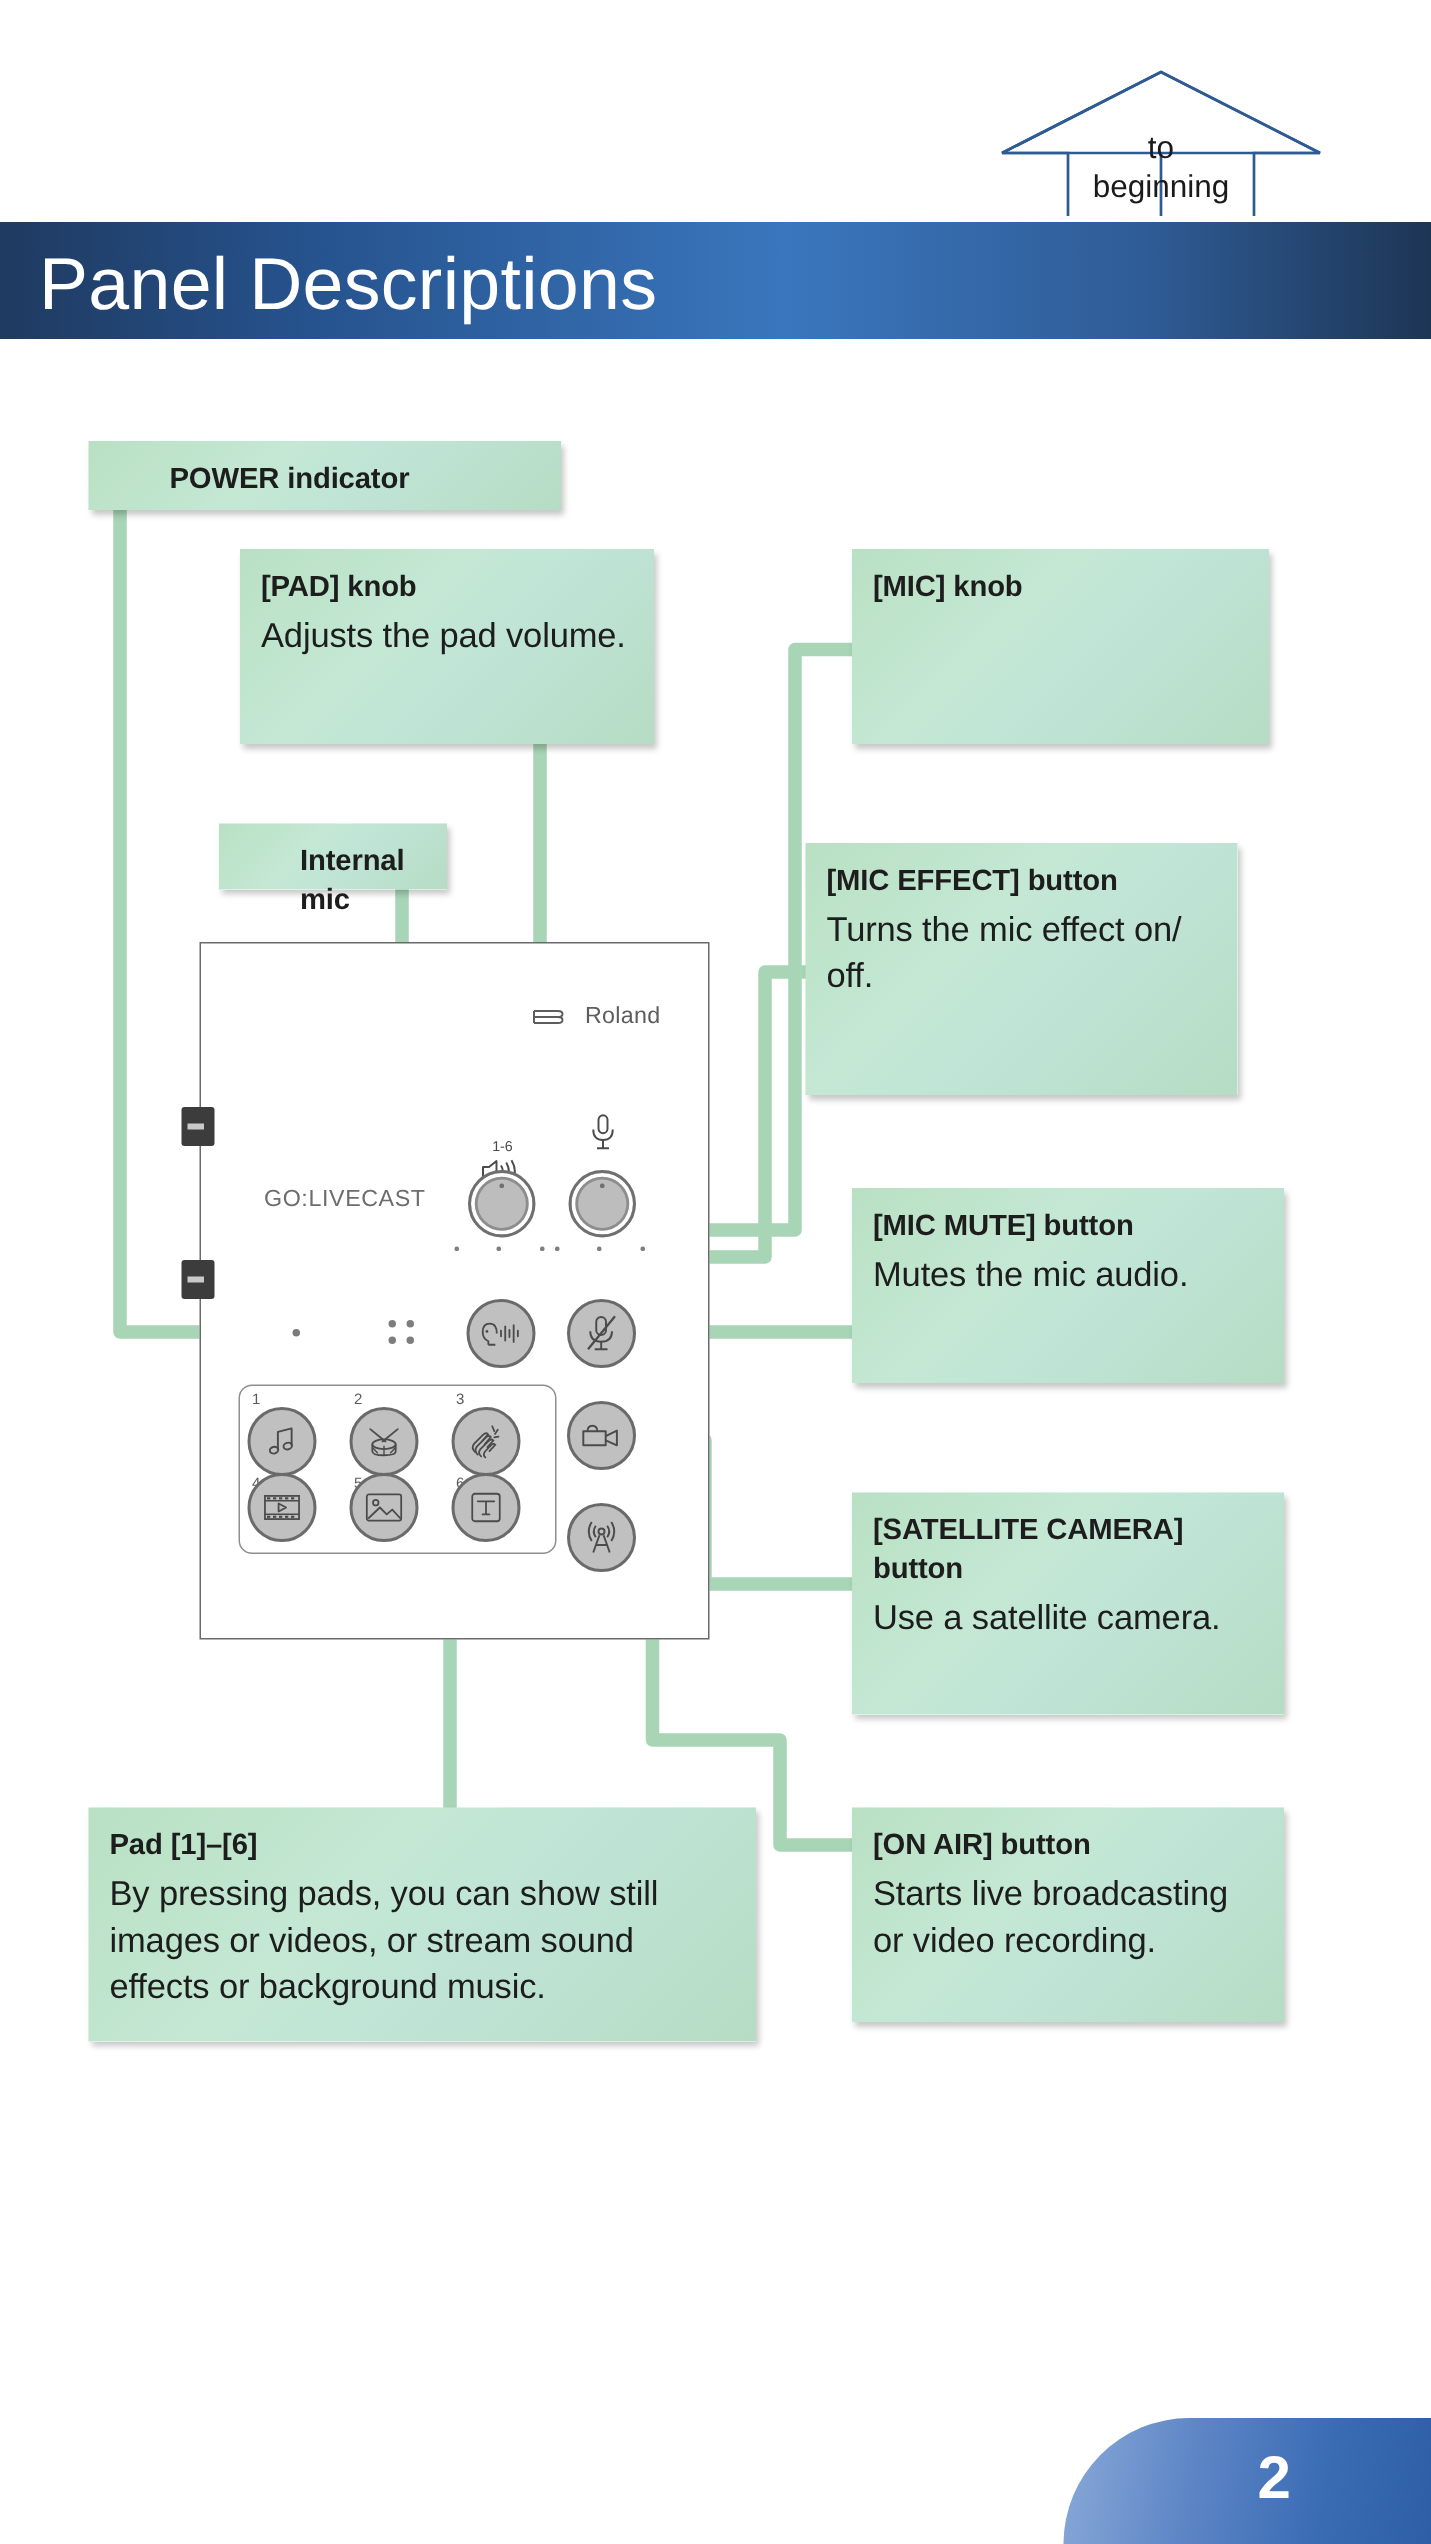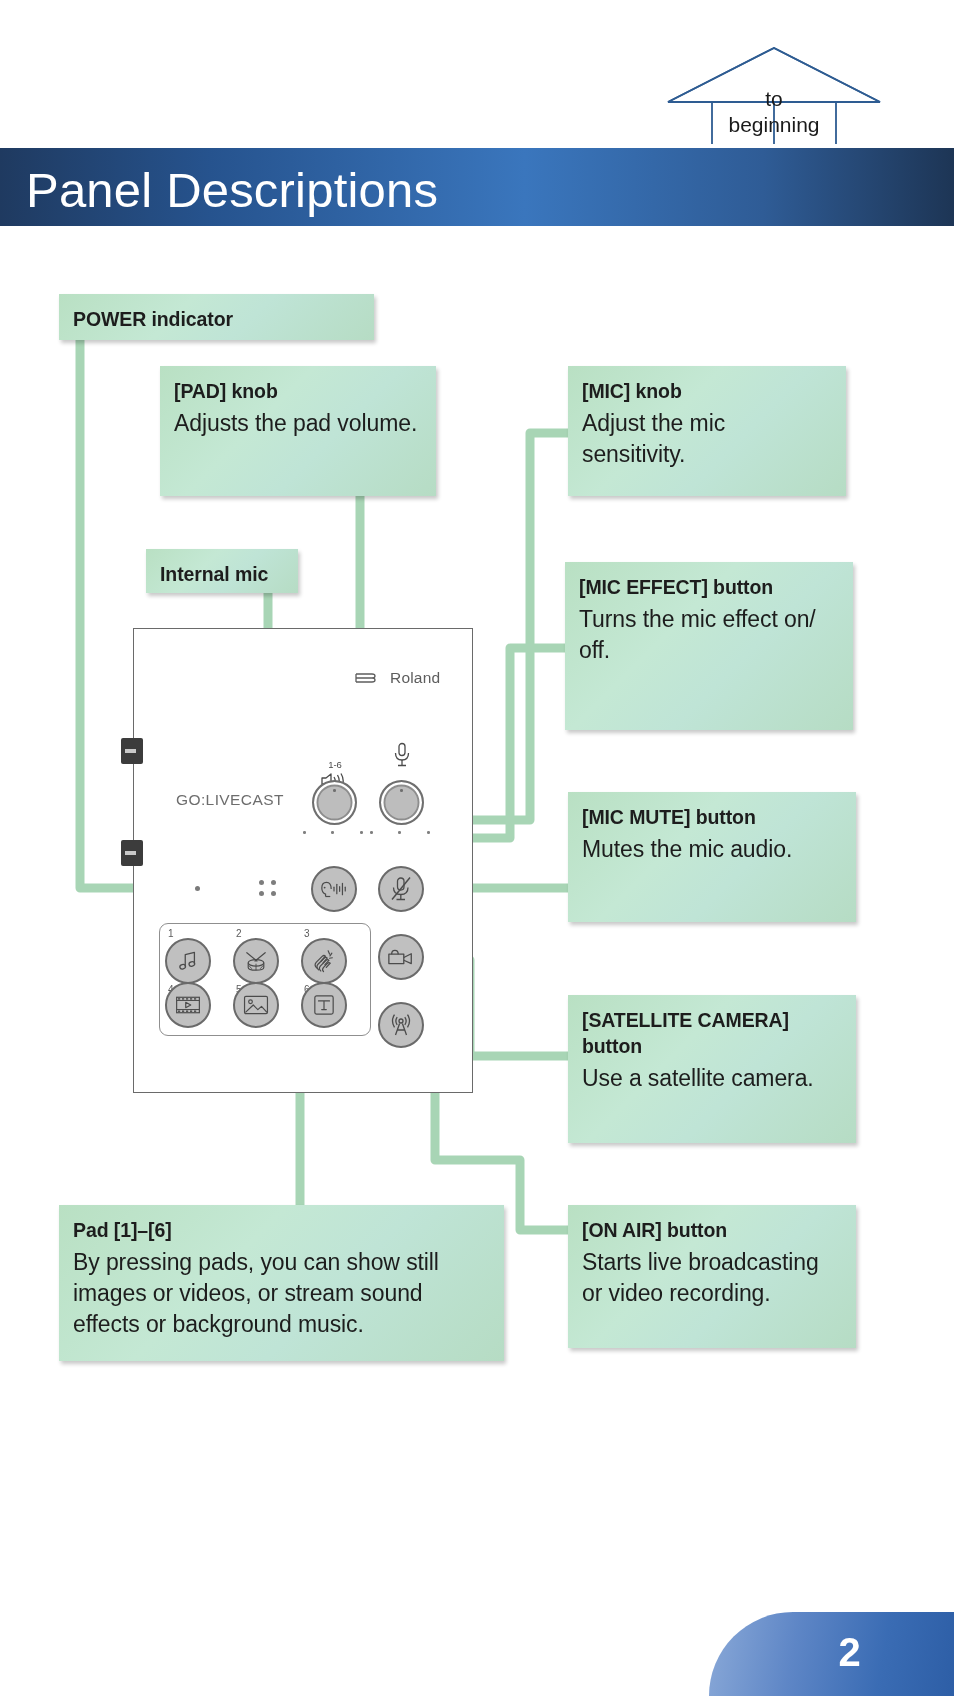--- a/index.html
+++ b/index.html
@@ -52,7 +52,7 @@
     font-size:23px;font-weight:400;line-height:31px;margin:0;
     letter-spacing:-.1px;
   }
-  .callout.single .ttl{margin-bottom:0;}
+  .callout.single .ttl{margin-bottom:0;margin-left:40px;}
 
   
   #device{position:absolute;left:133px;top:628px;width:340px;height:465px;}

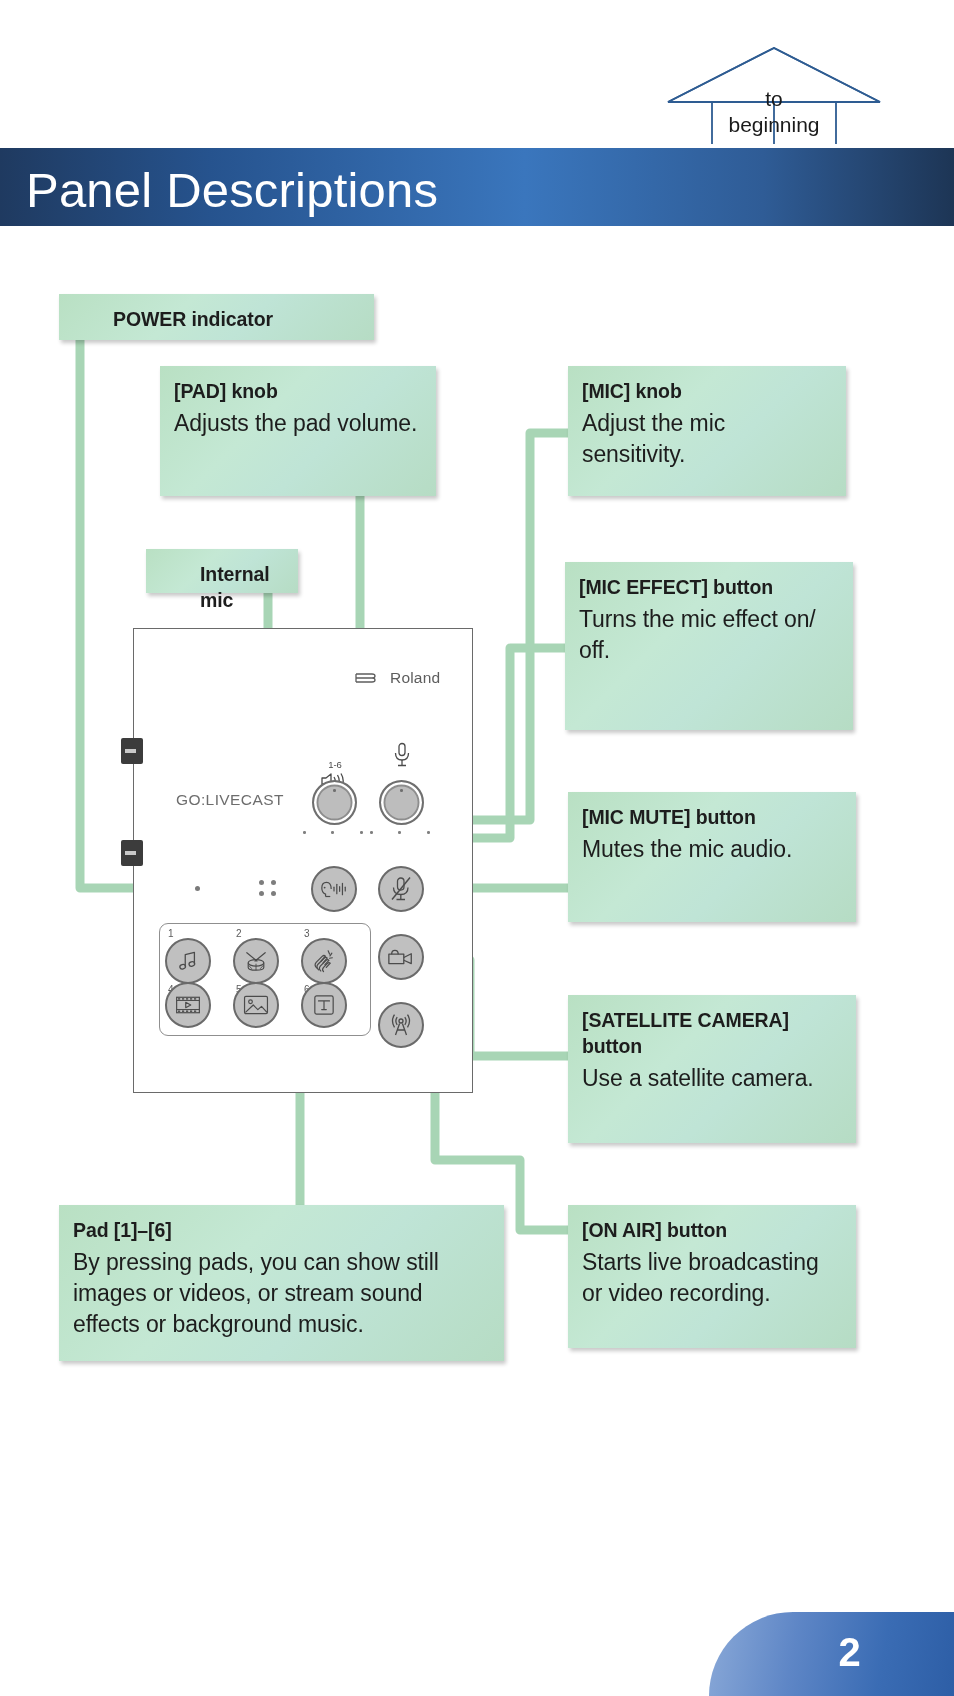--- a/index.html
+++ b/index.html
@@ -175,7 +175,6 @@
 
 <div class="callout" style="left:568px;top:366px;width:278px;height:130px;">
   <div class="ttl">[MIC] knob</div>
-  <div class="desc">Adjust the mic sensitivity.</div>
 </div>
 
 <div class="callout single" style="left:146px;top:549px;width:152px;height:44px;">

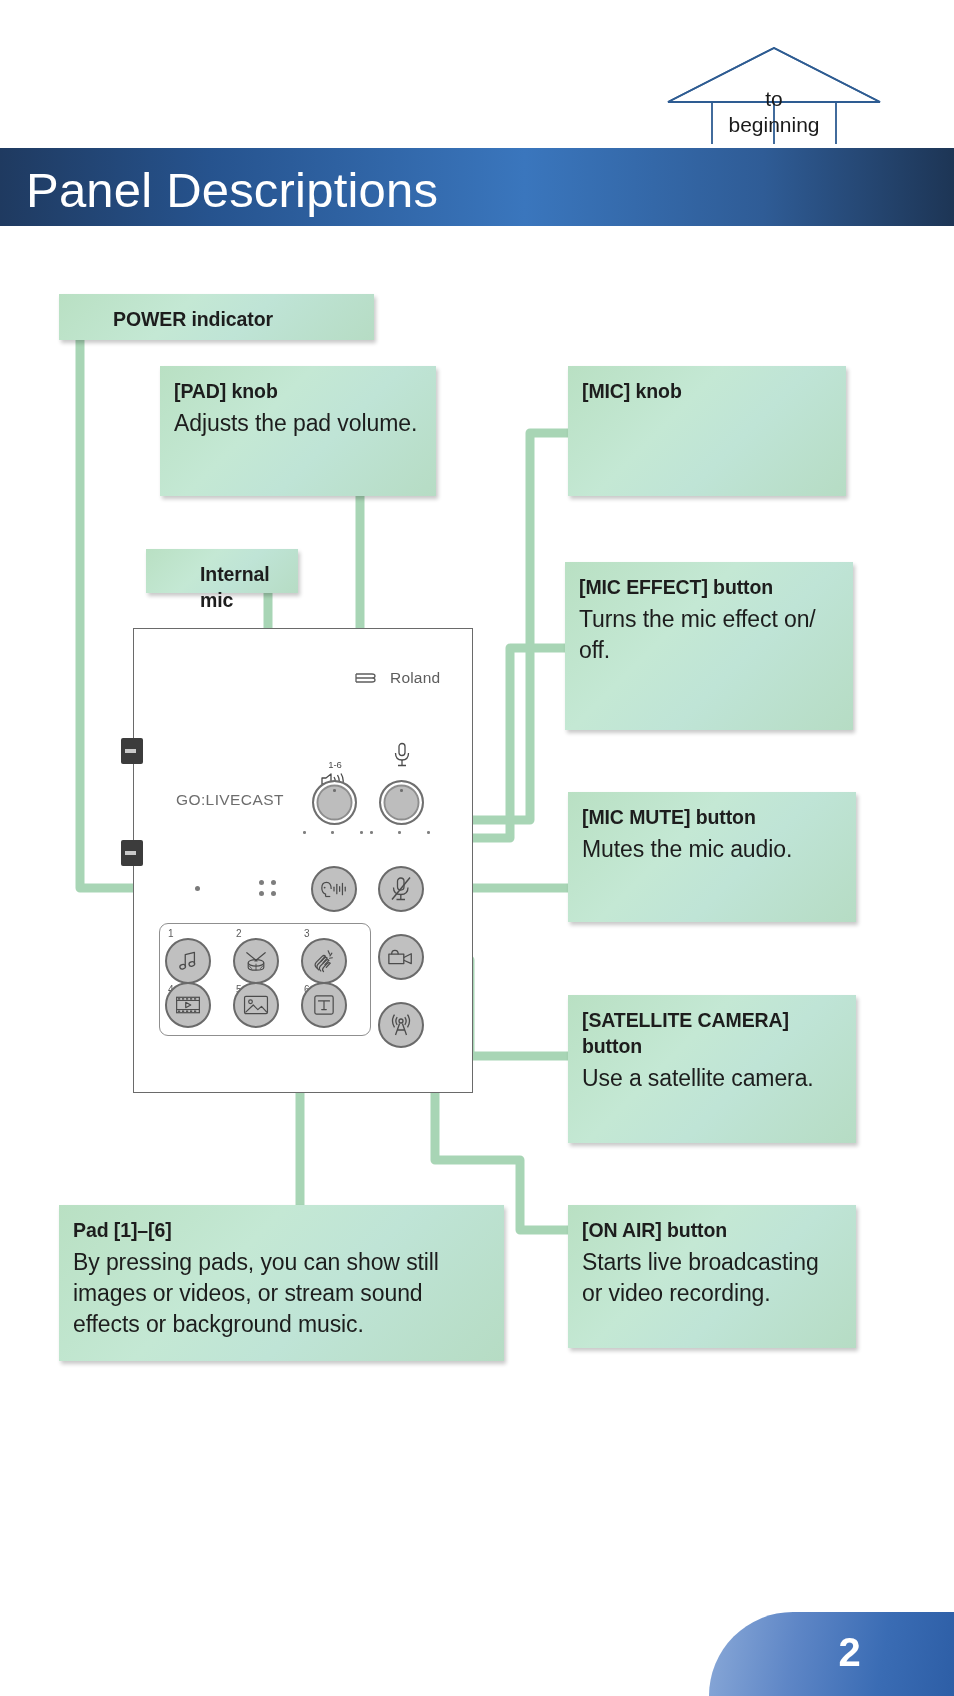--- a/index.html
+++ b/index.html
@@ -181,7 +181,7 @@
   <div class="ttl">Internal mic</div>
 </div>
 
-<div class="callout" style="left:565px;top:562px;width:288px;height:168px;">
+<div class="callout" style="left:537px;top:562px;width:288px;height:168px;">
   <div class="ttl">[MIC EFFECT] button</div>
   <div class="desc">Turns the mic effect on/ off.</div>
 </div>

